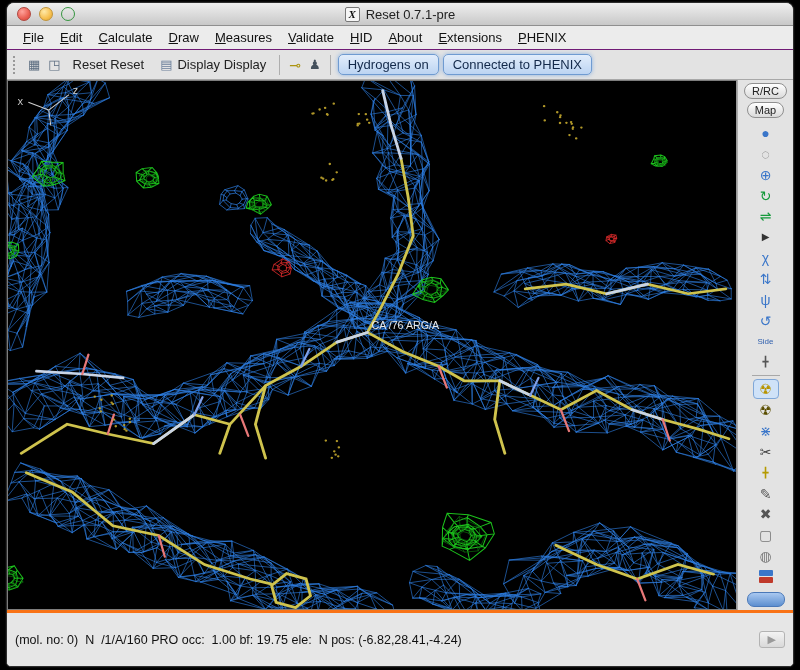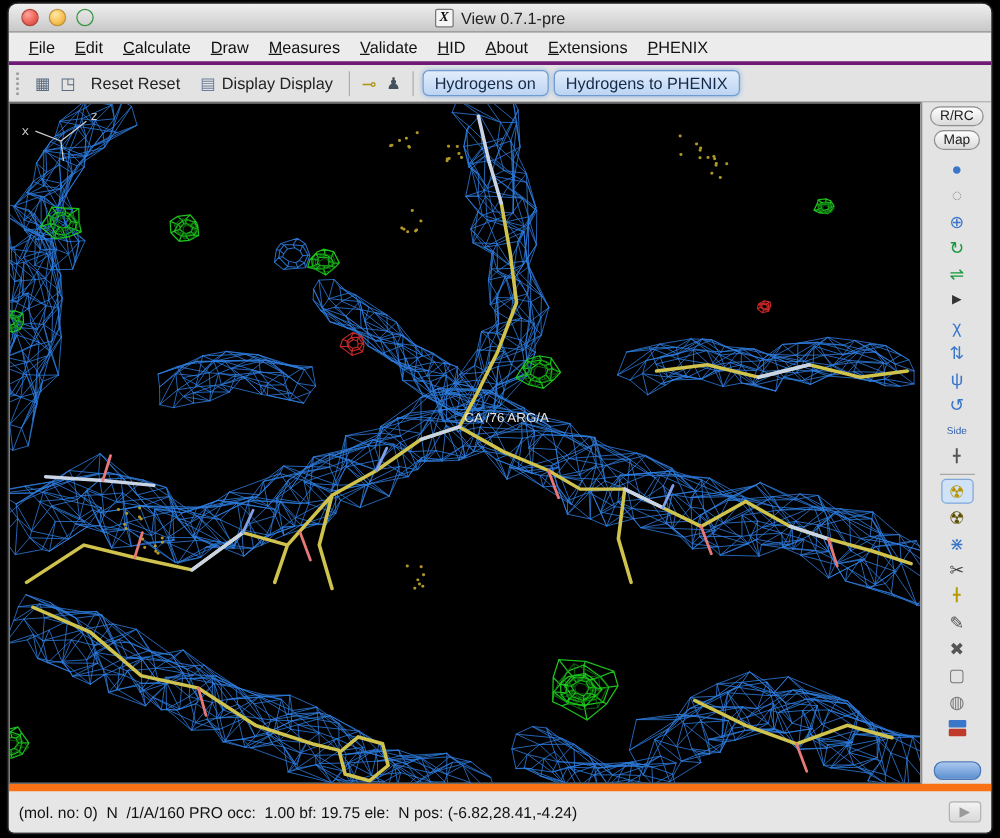--- a/index.html
+++ b/index.html
@@ -79,7 +79,7 @@
     </div>
     <div class="title">
       <span class="x11">X</span>
-      <span>View 0.7.1-pre</span>
+      <span>Reset 0.7.1-pre</span>
     </div>
   </div>
 

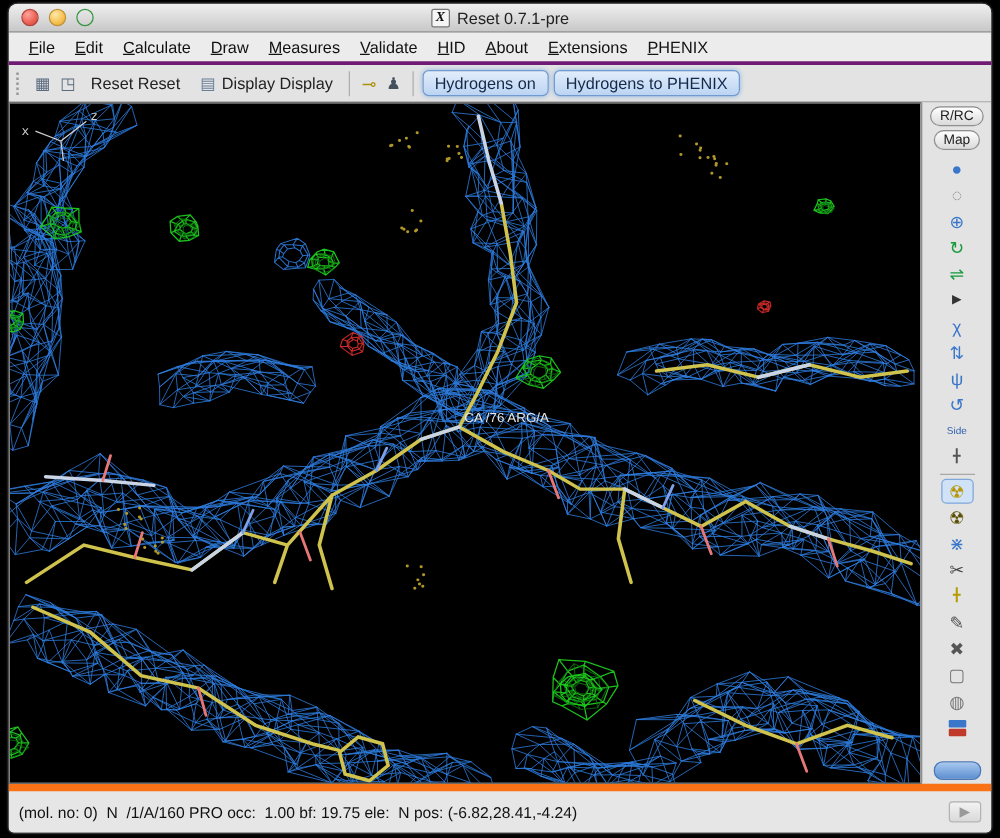--- a/index.html
+++ b/index.html
@@ -21,7 +21,7 @@
     border-radius:2px;font-family:"Liberation Serif",serif;font-weight:bold;font-style:italic;
     font-size:11px;line-height:12px;text-align:center;color:#111;}
   
-  .menubar{height:23px;flex:0 0 23px;background:#ececec;border-bottom:3px solid #701a75;
+  .menubar{height:23px;flex:0 0 23px;background:#ececec;border-bottom:1px solid #701a75;
     display:flex;align-items:center;padding-left:8px;font-size:13px;color:#111;}
   .menu-item{padding:2px 8px;cursor:default;}
   .menu-item u{text-decoration:underline;}

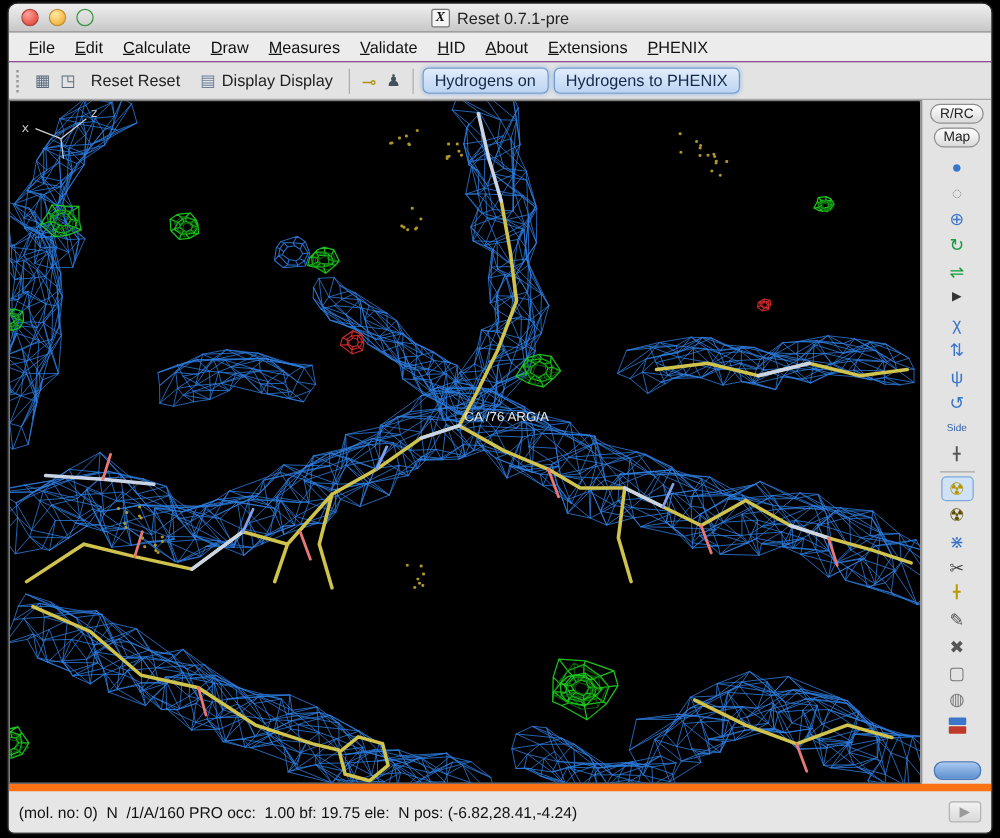--- a/index.html
+++ b/index.html
@@ -110,7 +110,7 @@
     <button class="tb-icon fig-glyph">♟</button>
     <span class="tb-sep"></span>
     <button class="toggle">Hydrogens on</button>
-    <button class="toggle">Hydrogens to PHENIX</button>
+    <button class="toggle">Connected to PHENIX</button>
   </div>
 
   <div class="middle">

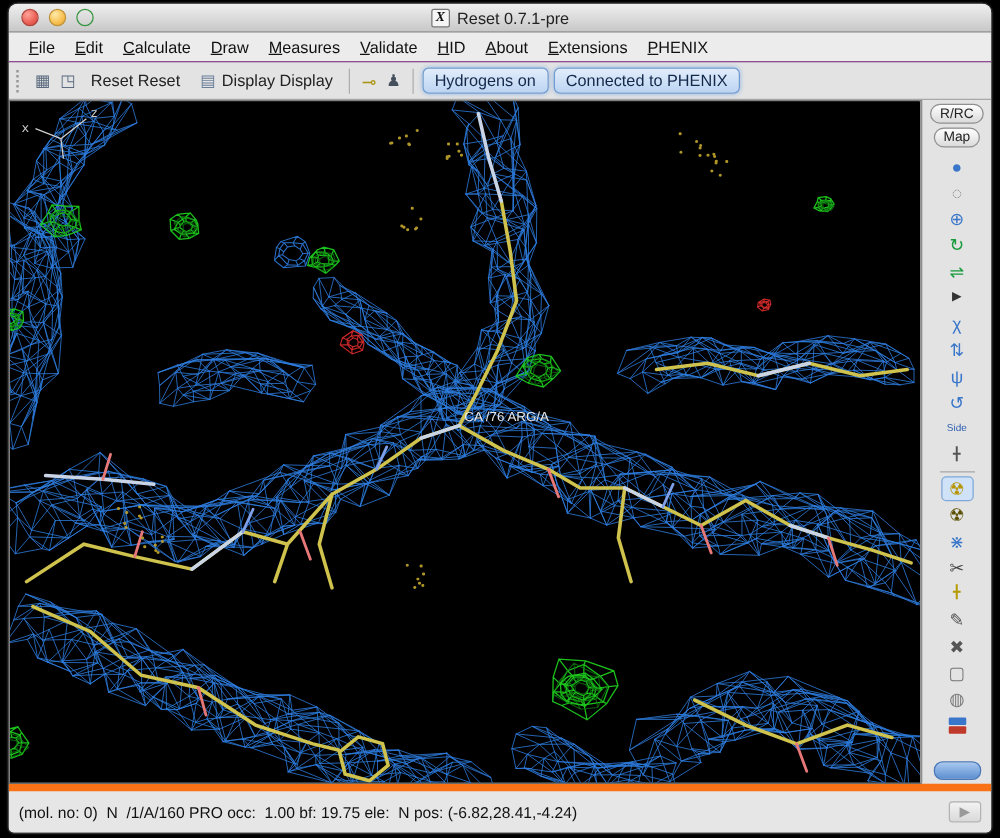--- a/index.html
+++ b/index.html
@@ -61,8 +61,8 @@
   .thumb{width:36px;height:13px;flex:0 0 13px;border-radius:7px;margin:2px 0 3px 0;
     background:linear-gradient(#a9c8f0,#5d8fd0);border:1px solid #4a78b8;}
   
-  .statusbar{height:25px;flex:0 0 25px;background:#e6e6e6;border-top:6px solid #f97316;
-    display:flex;align-items:center;padding:4px 8px;font-size:12.5px;color:#111;white-space:pre;}
+  .statusbar{height:25px;flex:0 0 25px;background:#e6e6e6;border-top:3px solid #f97316;
+    display:flex;align-items:center;padding:14px 8px;font-size:12.5px;color:#111;white-space:pre;}
   .play{margin-left:auto;color:#9a9a9a;font-size:11px;border:1px solid #b3b3b3;border-radius:3px;
     background:linear-gradient(#f3f3f3,#d9d9d9);padding:1px 8px;cursor:default;}
 </style>

